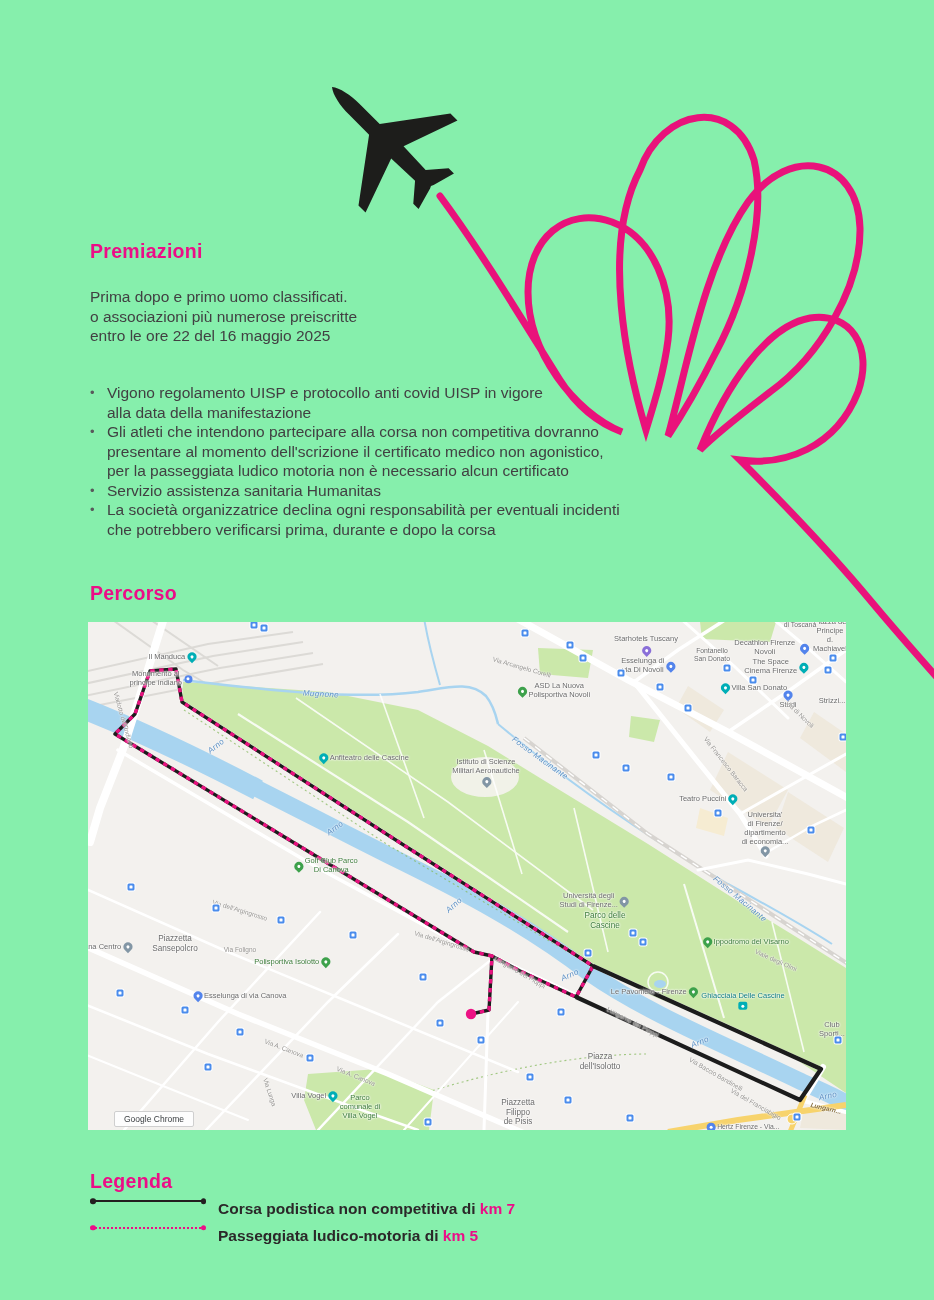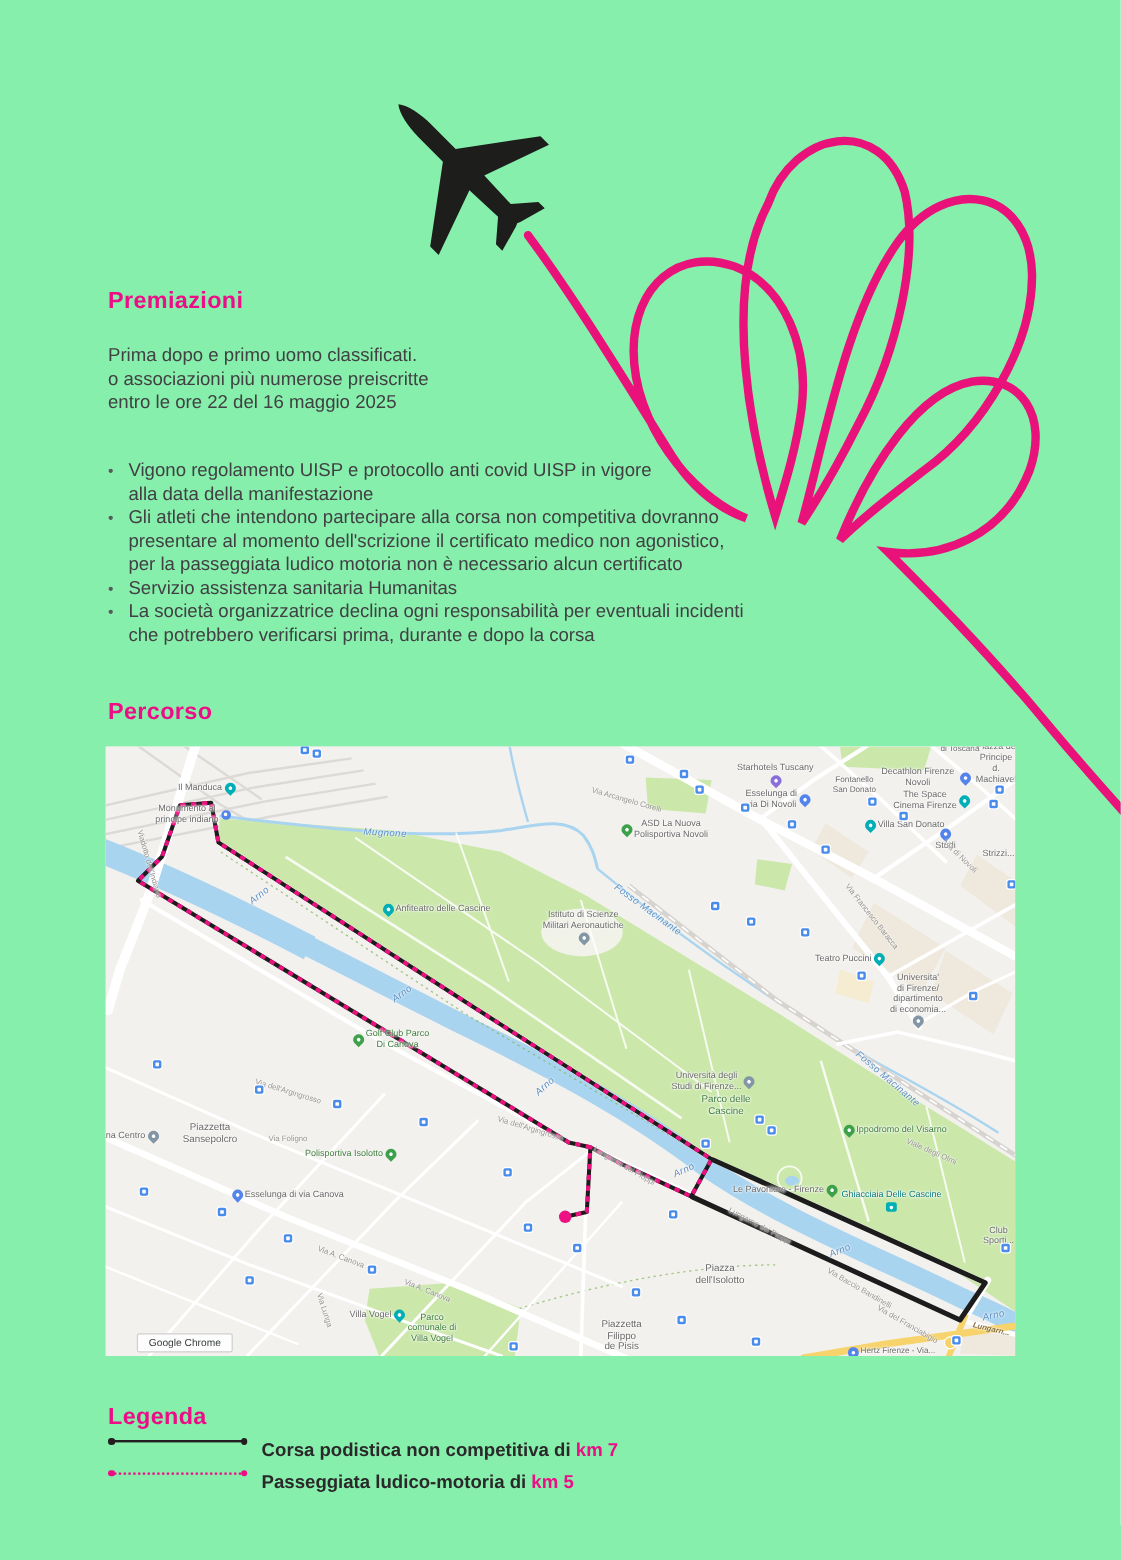--- a/index.html
+++ b/index.html
@@ -235,7 +235,7 @@
 Principe d.
 Machiavel</span></div>
         <div class="map-label tiny" style="left: 712px; top: 3px;"><span>di Toscana</span></div>
-        <div class="map-label" style="left: 744px; top: 90px;"><span>Strizzi...</span></div>
+        <div class="map-label" style="left: 744px; top: 79px;"><span>Strizzi...</span></div>
         <div class="map-label" style="left: 620px; top: 177px;"><span>Teatro Puccini</span><span class="pin teal"></span></div>
         <div class="map-label col" style="left: 677px; top: 211px;"><span>Universita'
 di Firenze/

